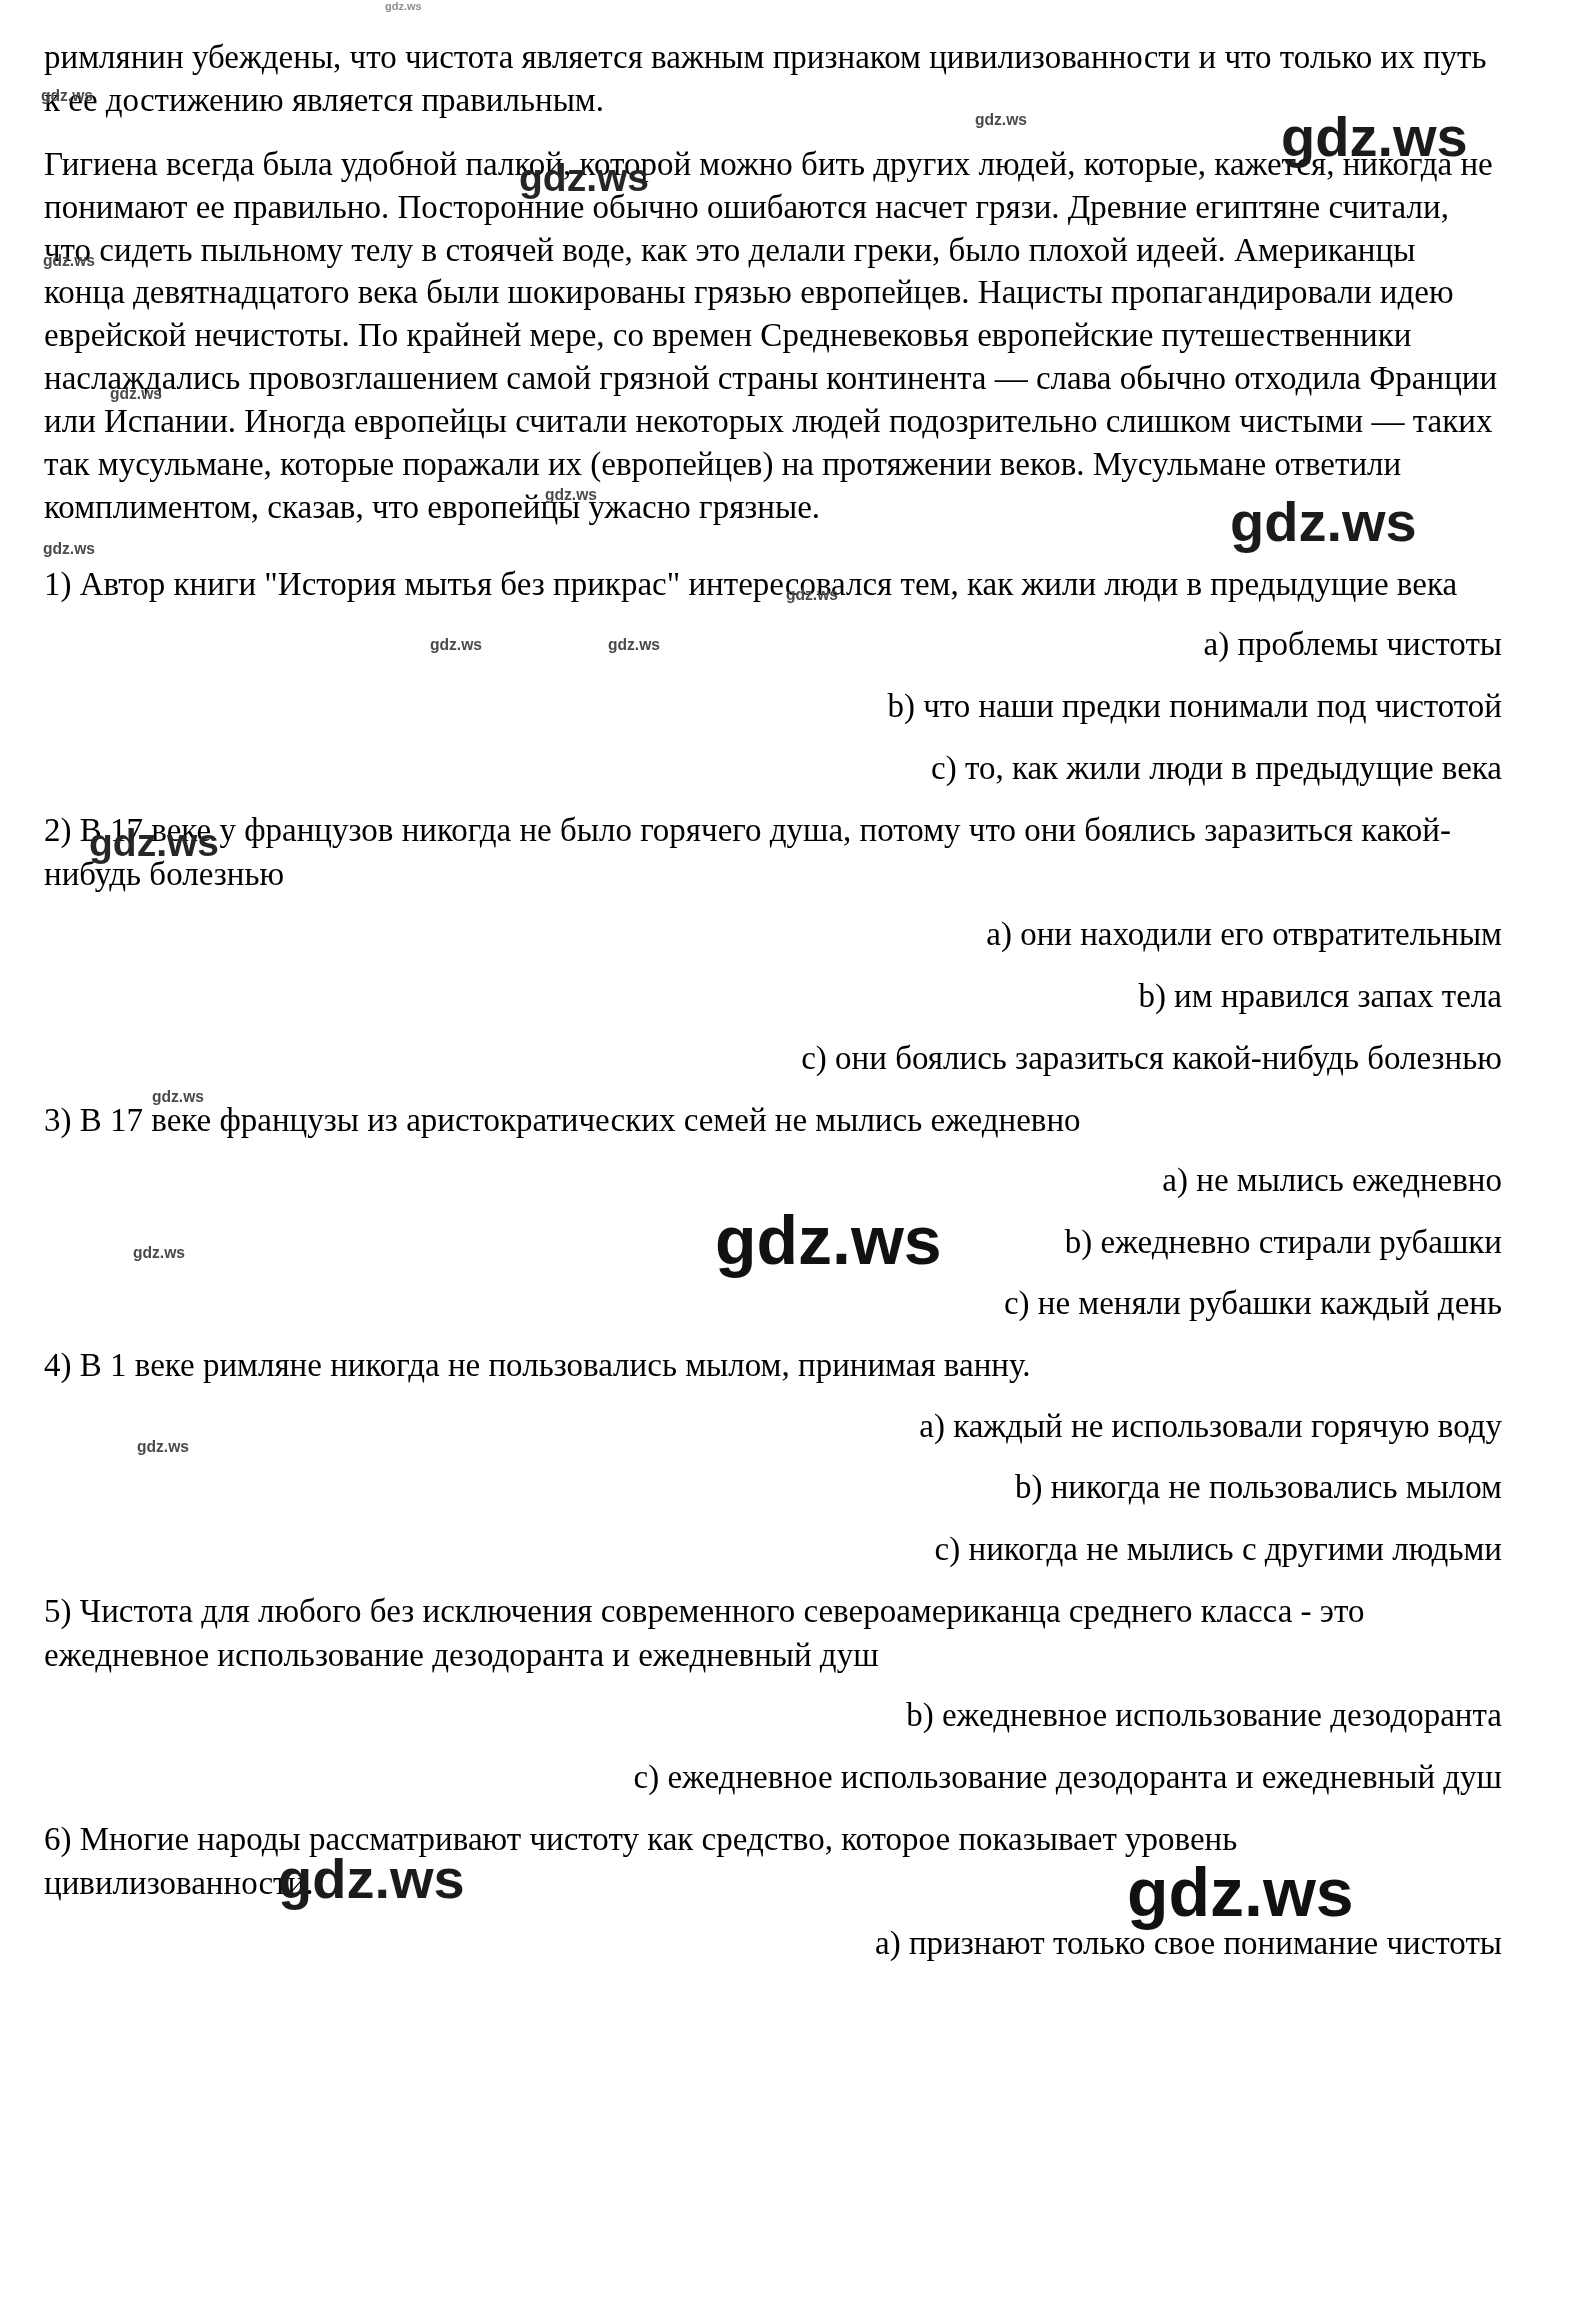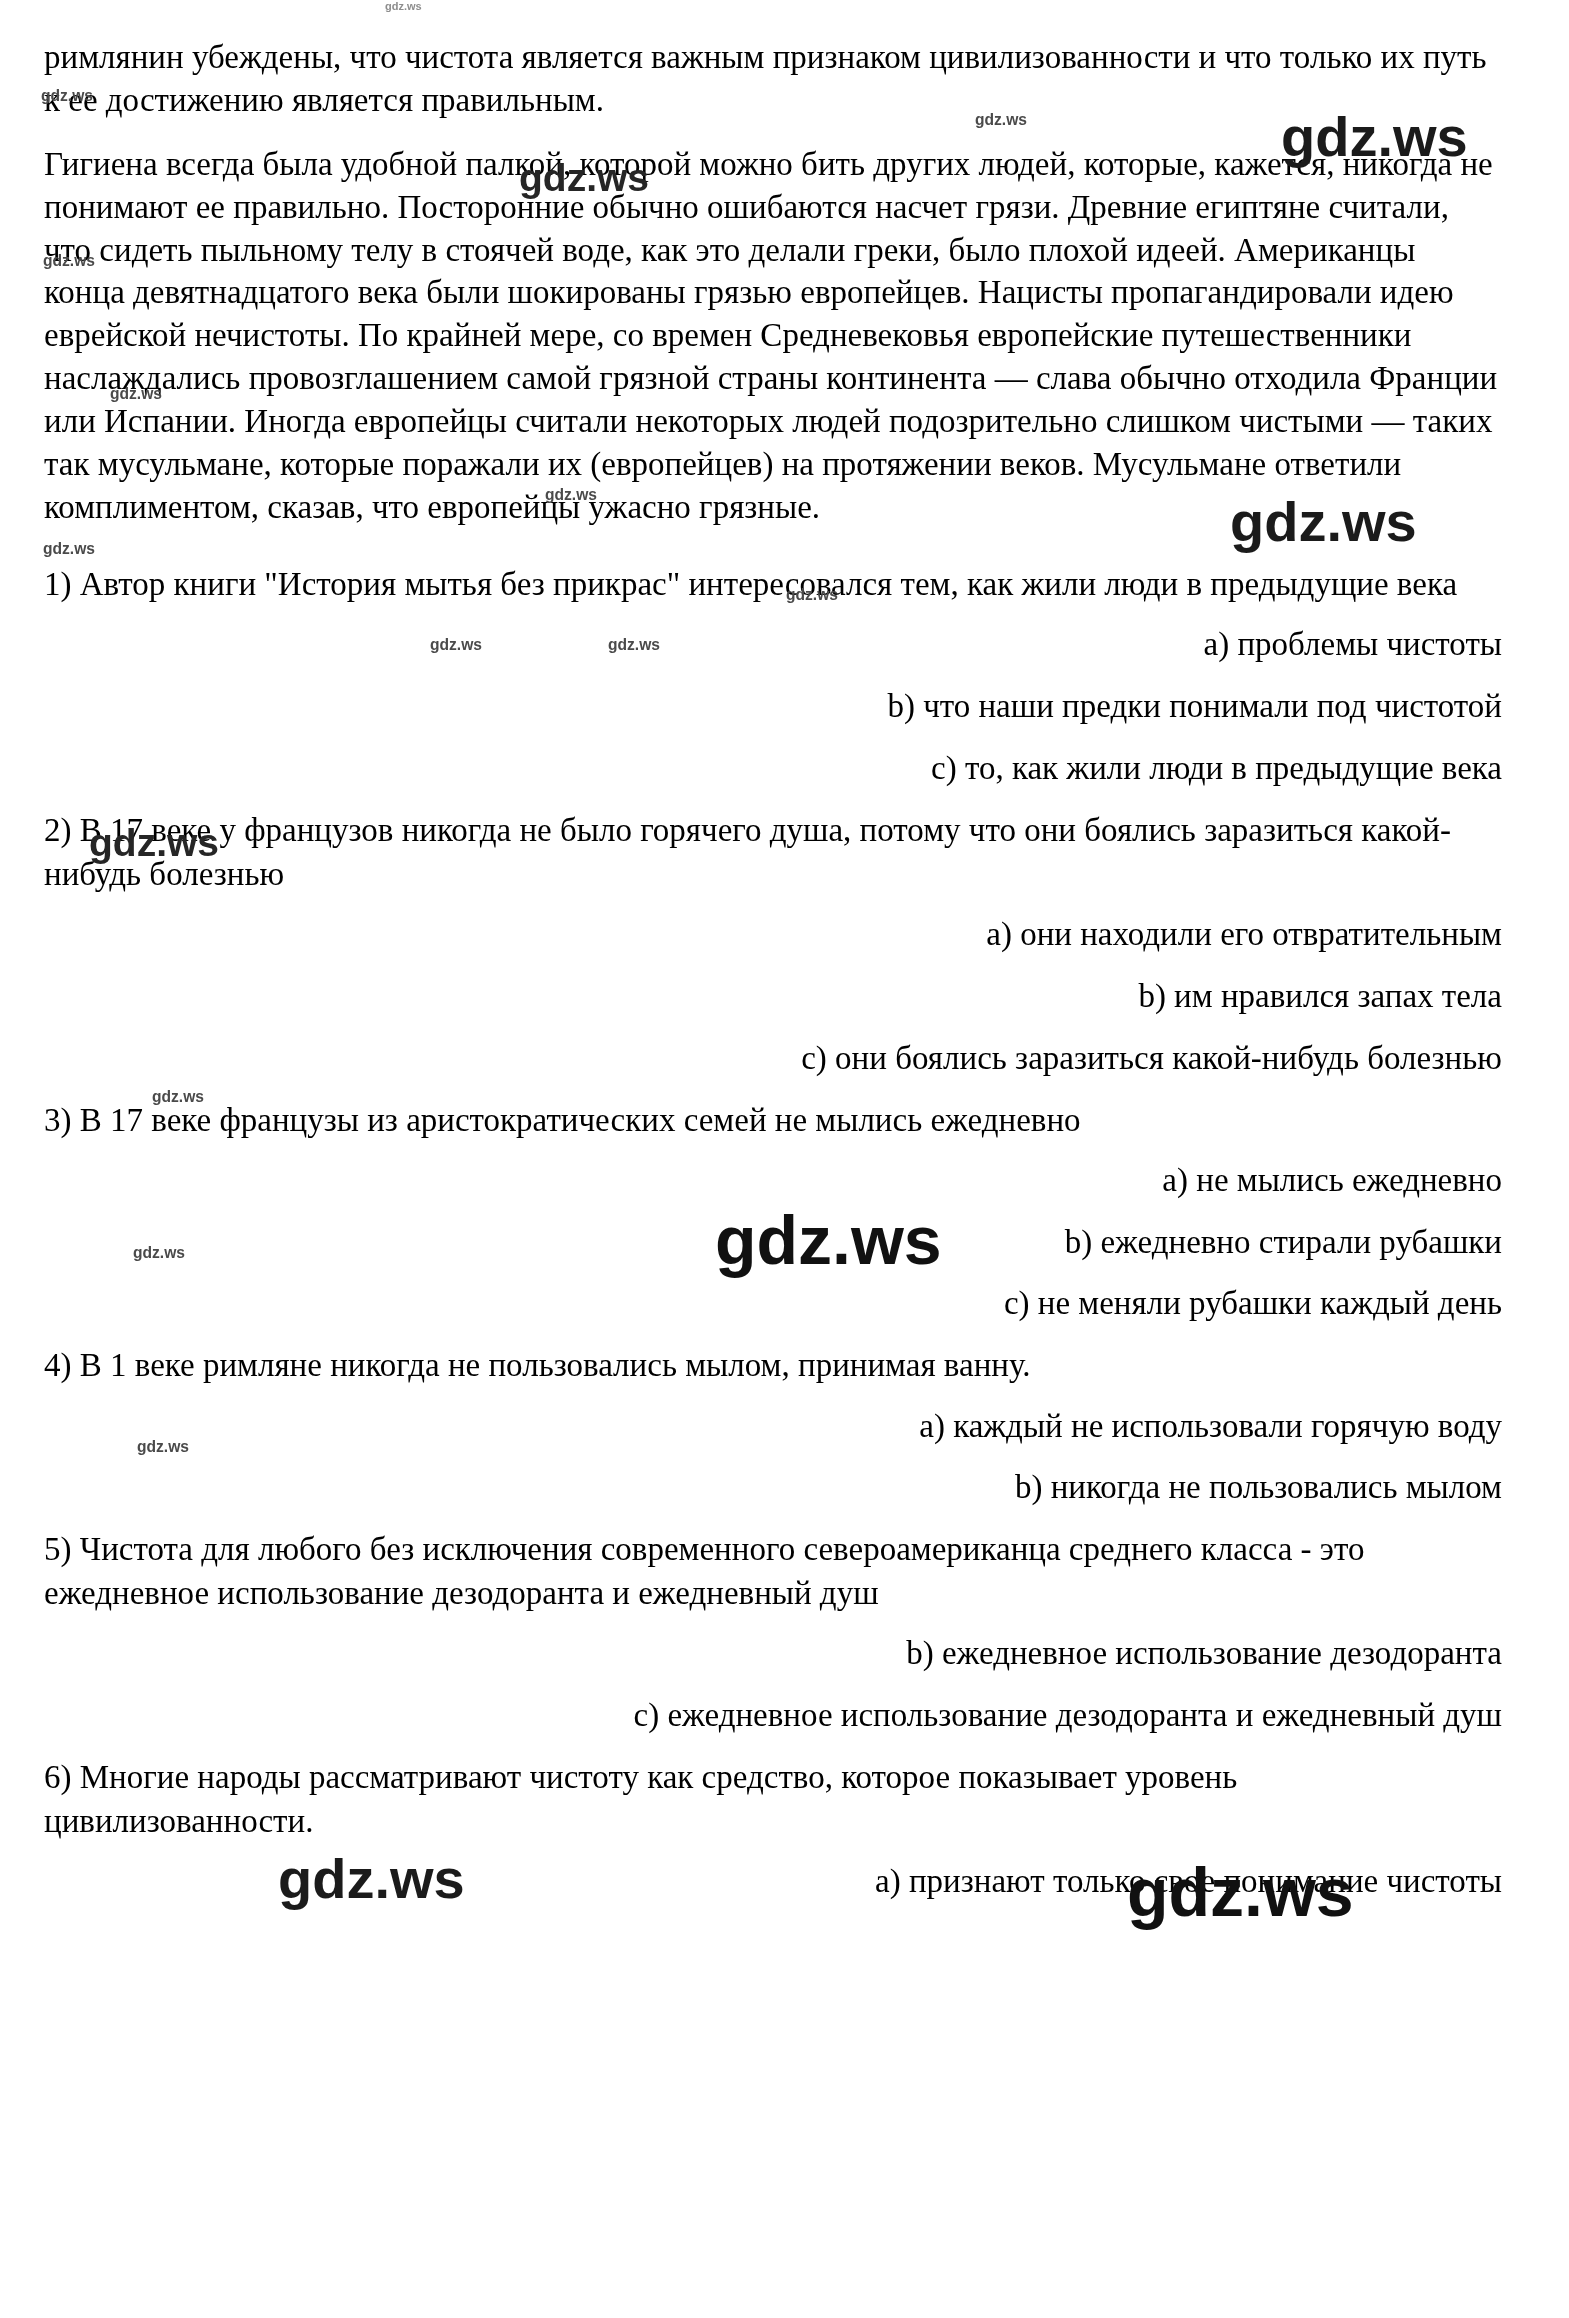--- a/index.html
+++ b/index.html
@@ -110,6 +110,7 @@
   <p class="qline">4) В 1 веке римляне никогда не пользовались мылом, принимая ванну.</p>
   <p class="qline opt">a) каждый не использовали горячую воду</p>
   <p class="qline opt">b) никогда не пользовались мылом</p>
+  <p class="qline opt">c) никогда не мылись с другими людьми</p>
 
   <p class="qline">5) Чистота для любого без исключения современного североамериканца среднего класса - это ежедневное использование дезодоранта и ежедневный душ</p>
   <p class="qline opt">b) ежедневное использование дезодоранта</p>

